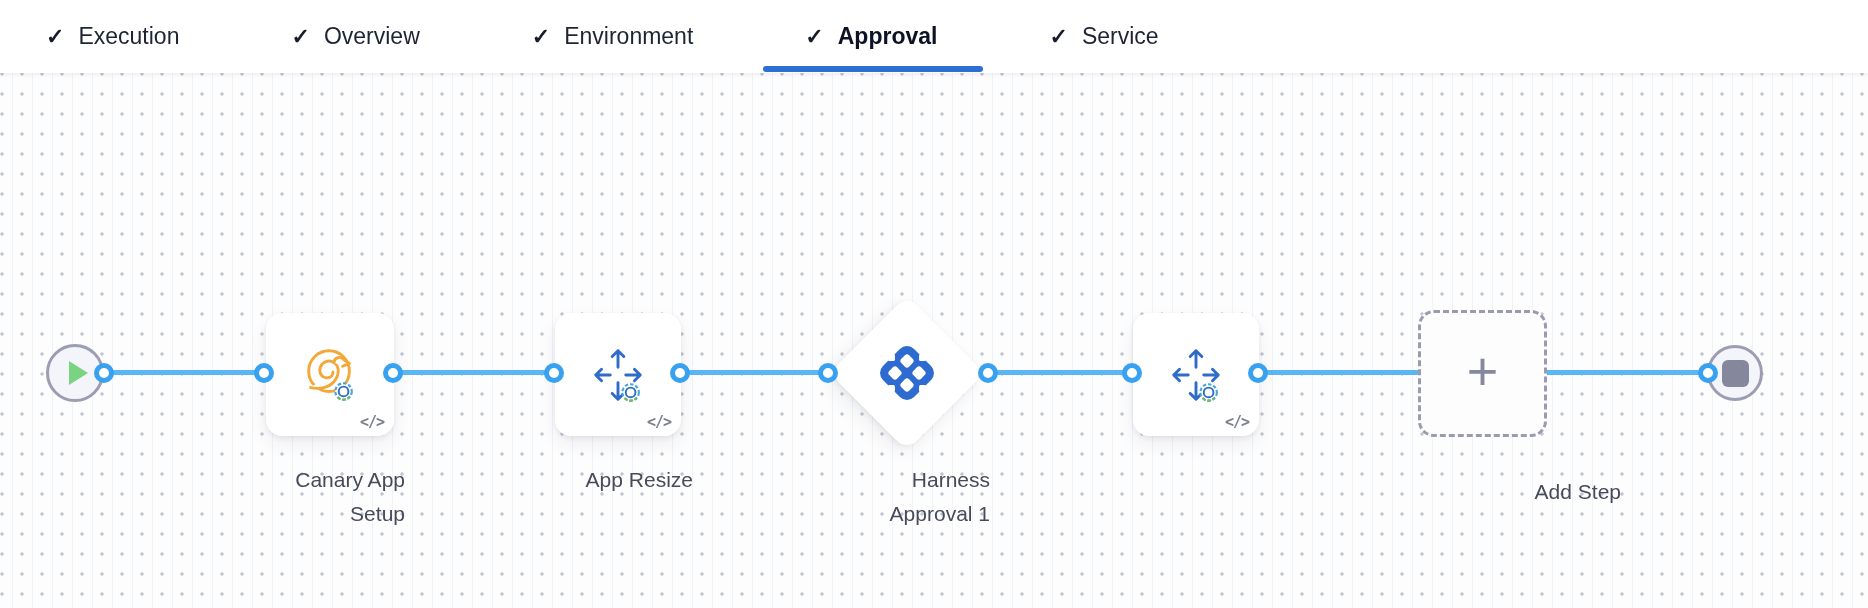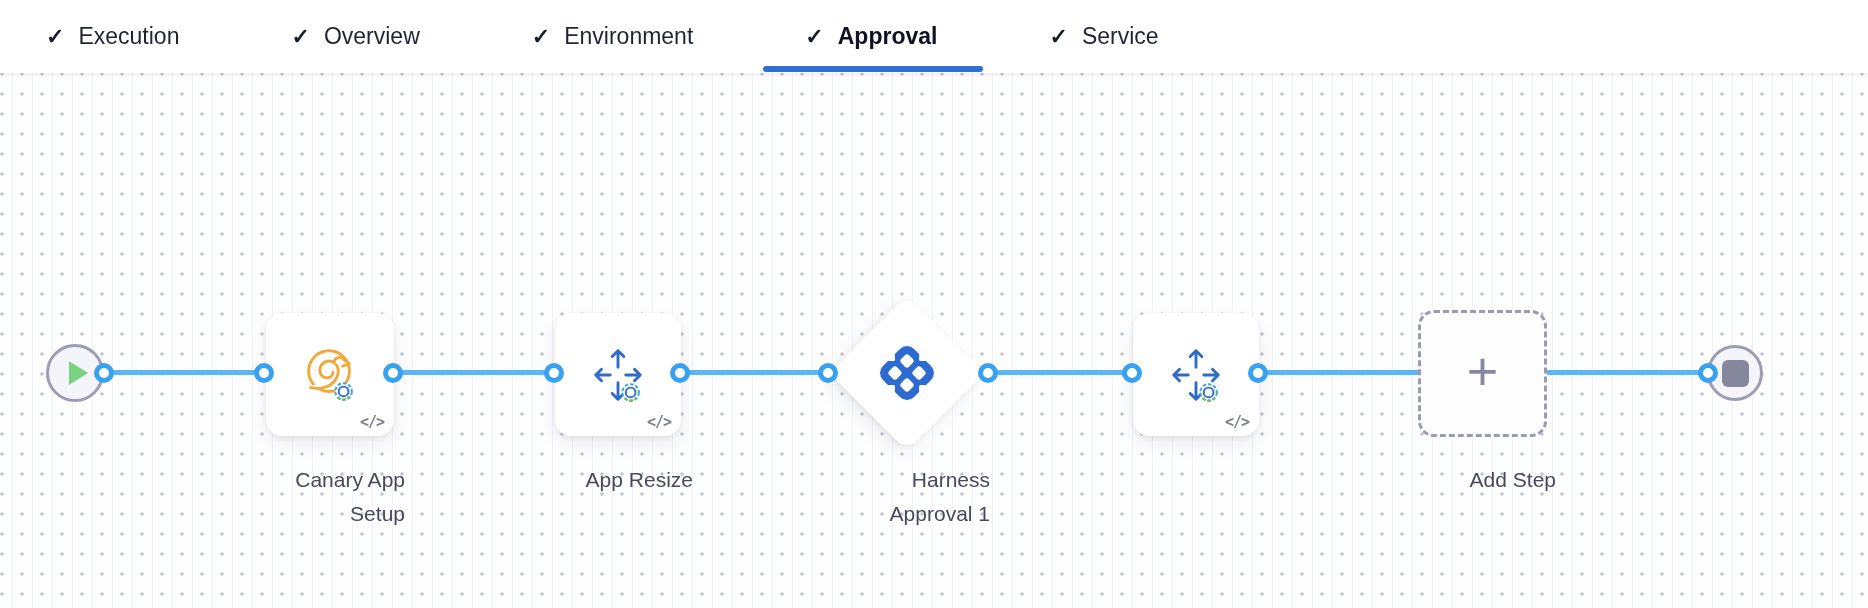--- a/index.html
+++ b/index.html
@@ -79,7 +79,7 @@
   .lbl-resize1{left:543px;}
   .lbl-approval{left:832px;margin-left:8px;}
   .lbl-resize2{left:1121px;}
-  .lbl-addstep{left:1406px;}
+  .lbl-addstep{left:1471px;margin-top:12px;}
 </style>
 </head>
 <body>

